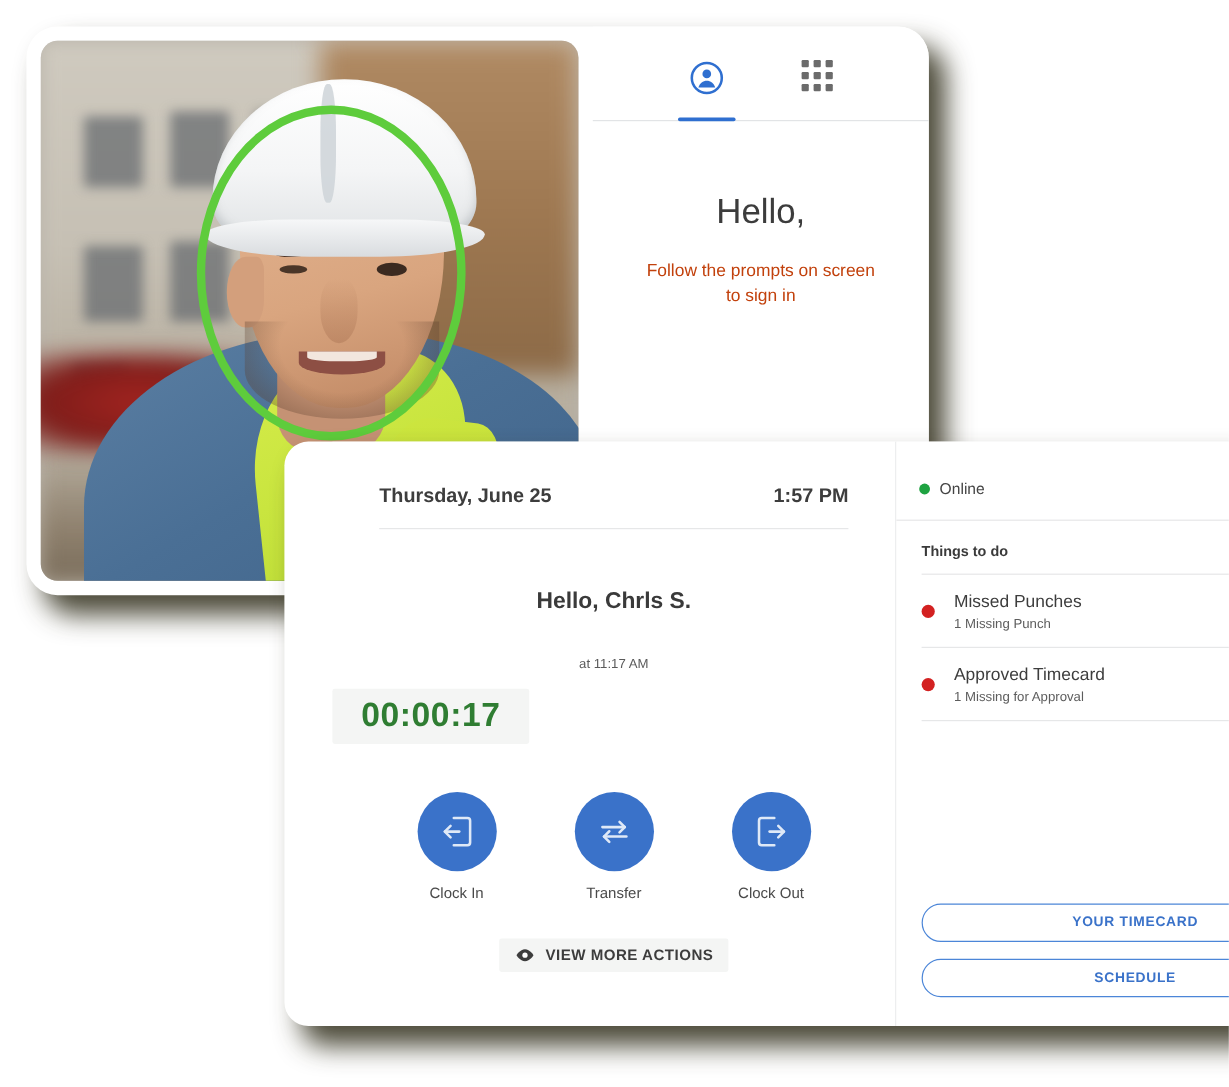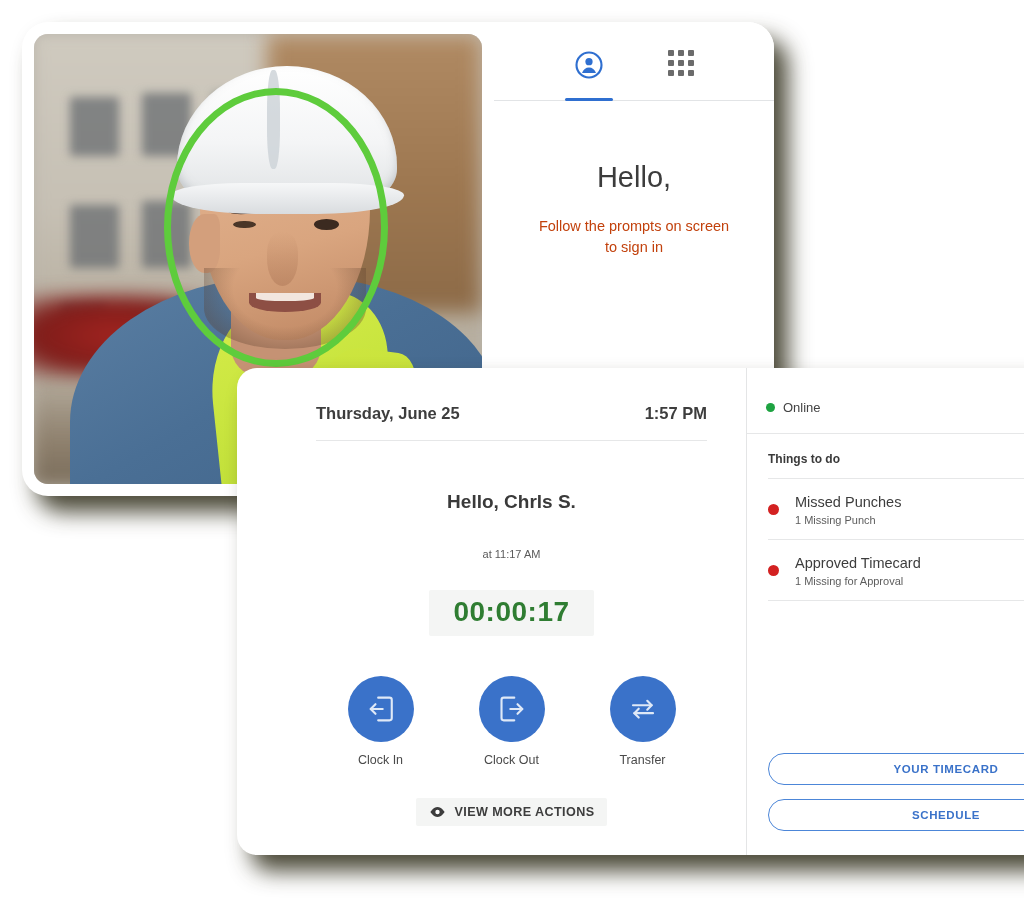--- a/index.html
+++ b/index.html
@@ -332,8 +332,8 @@
   }
   #dash-timer-row {
     display: flex;
-    justify-content: center;
-    margin-top: 30px;
+    justify-content: flex-start;
+    margin-top: 14px;
   }
   #dash-timer {
     background: #f4f5f4;

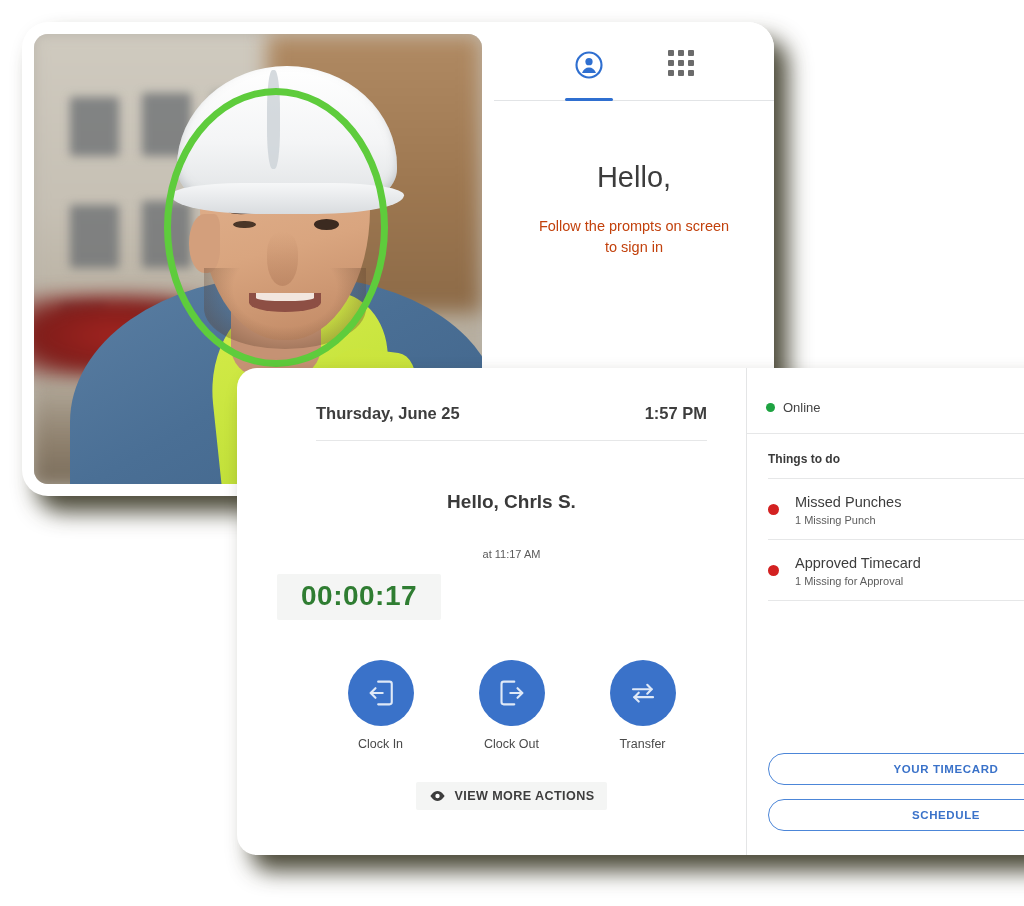--- a/index.html
+++ b/index.html
@@ -600,17 +600,6 @@
 
       <div class="action">
         <div class="action-circle">
-          <svg width="34" height="34" viewBox="0 0 24 24" aria-hidden="true">
-            <path d="M13.6 4H6.2A1.6 1.6 0 0 0 4.6 5.6v12.8A1.6 1.6 0 0 0 6.2 20h7.4" fill="none" stroke="#dfe9f7" stroke-width="1.5" stroke-linecap="round"></path>
-            <path d="M10.8 12h8.4" fill="none" stroke="#dfe9f7" stroke-width="1.5" stroke-linecap="round"></path>
-            <path d="M15.9 8.6 19.3 12l-3.4 3.4" fill="none" stroke="#dfe9f7" stroke-width="1.5" stroke-linecap="round" stroke-linejoin="round"></path>
-          </svg>
-        </div>
-        <div class="action-label">Clock Out</div>
-      </div>
-
-      <div class="action">
-        <div class="action-circle">
           <svg width="32" height="32" viewBox="0 0 24 24" aria-hidden="true">
             <path d="M4.5 9.2h14" fill="none" stroke="#dfe9f7" stroke-width="1.6" stroke-linecap="round"></path>
             <path d="M15.2 5.9l3.3 3.3-3.3 3.3" fill="none" stroke="#dfe9f7" stroke-width="1.6" stroke-linecap="round" stroke-linejoin="round"></path>
@@ -621,6 +610,17 @@
         <div class="action-label">Transfer</div>
       </div>
 
+      <div class="action">
+        <div class="action-circle">
+          <svg width="34" height="34" viewBox="0 0 24 24" aria-hidden="true">
+            <path d="M13.6 4H6.2A1.6 1.6 0 0 0 4.6 5.6v12.8A1.6 1.6 0 0 0 6.2 20h7.4" fill="none" stroke="#dfe9f7" stroke-width="1.5" stroke-linecap="round"></path>
+            <path d="M10.8 12h8.4" fill="none" stroke="#dfe9f7" stroke-width="1.5" stroke-linecap="round"></path>
+            <path d="M15.9 8.6 19.3 12l-3.4 3.4" fill="none" stroke="#dfe9f7" stroke-width="1.5" stroke-linecap="round" stroke-linejoin="round"></path>
+          </svg>
+        </div>
+        <div class="action-label">Clock Out</div>
+      </div>
+
     </div>
 
     <div id="view-more-row">

